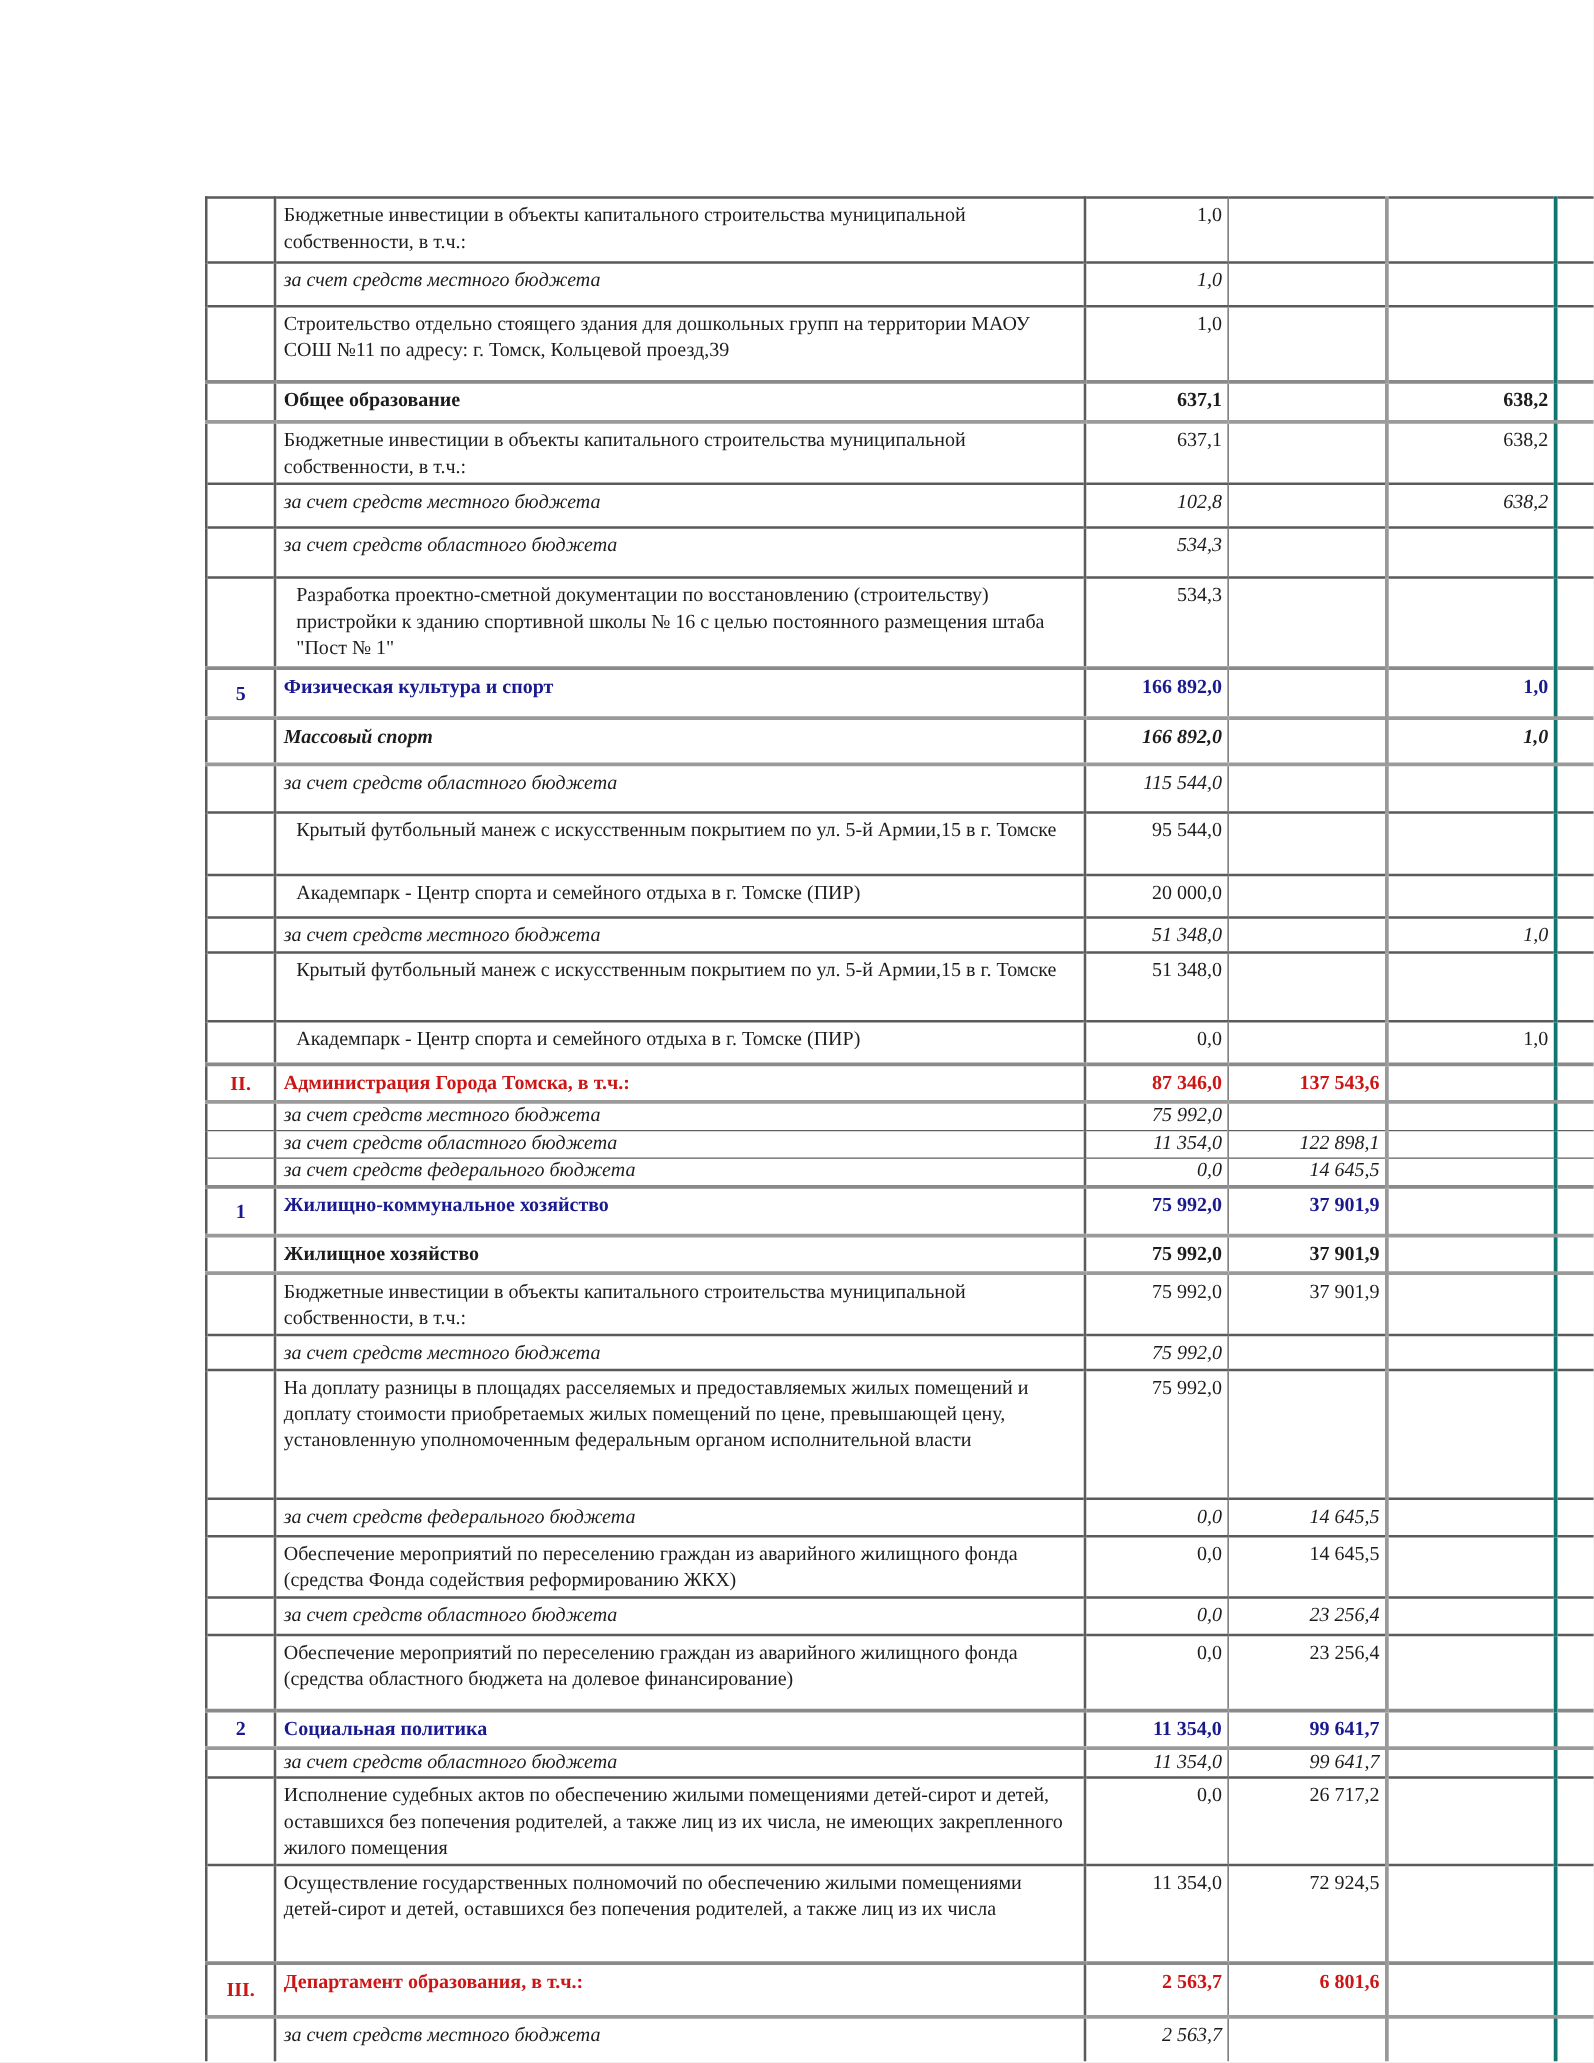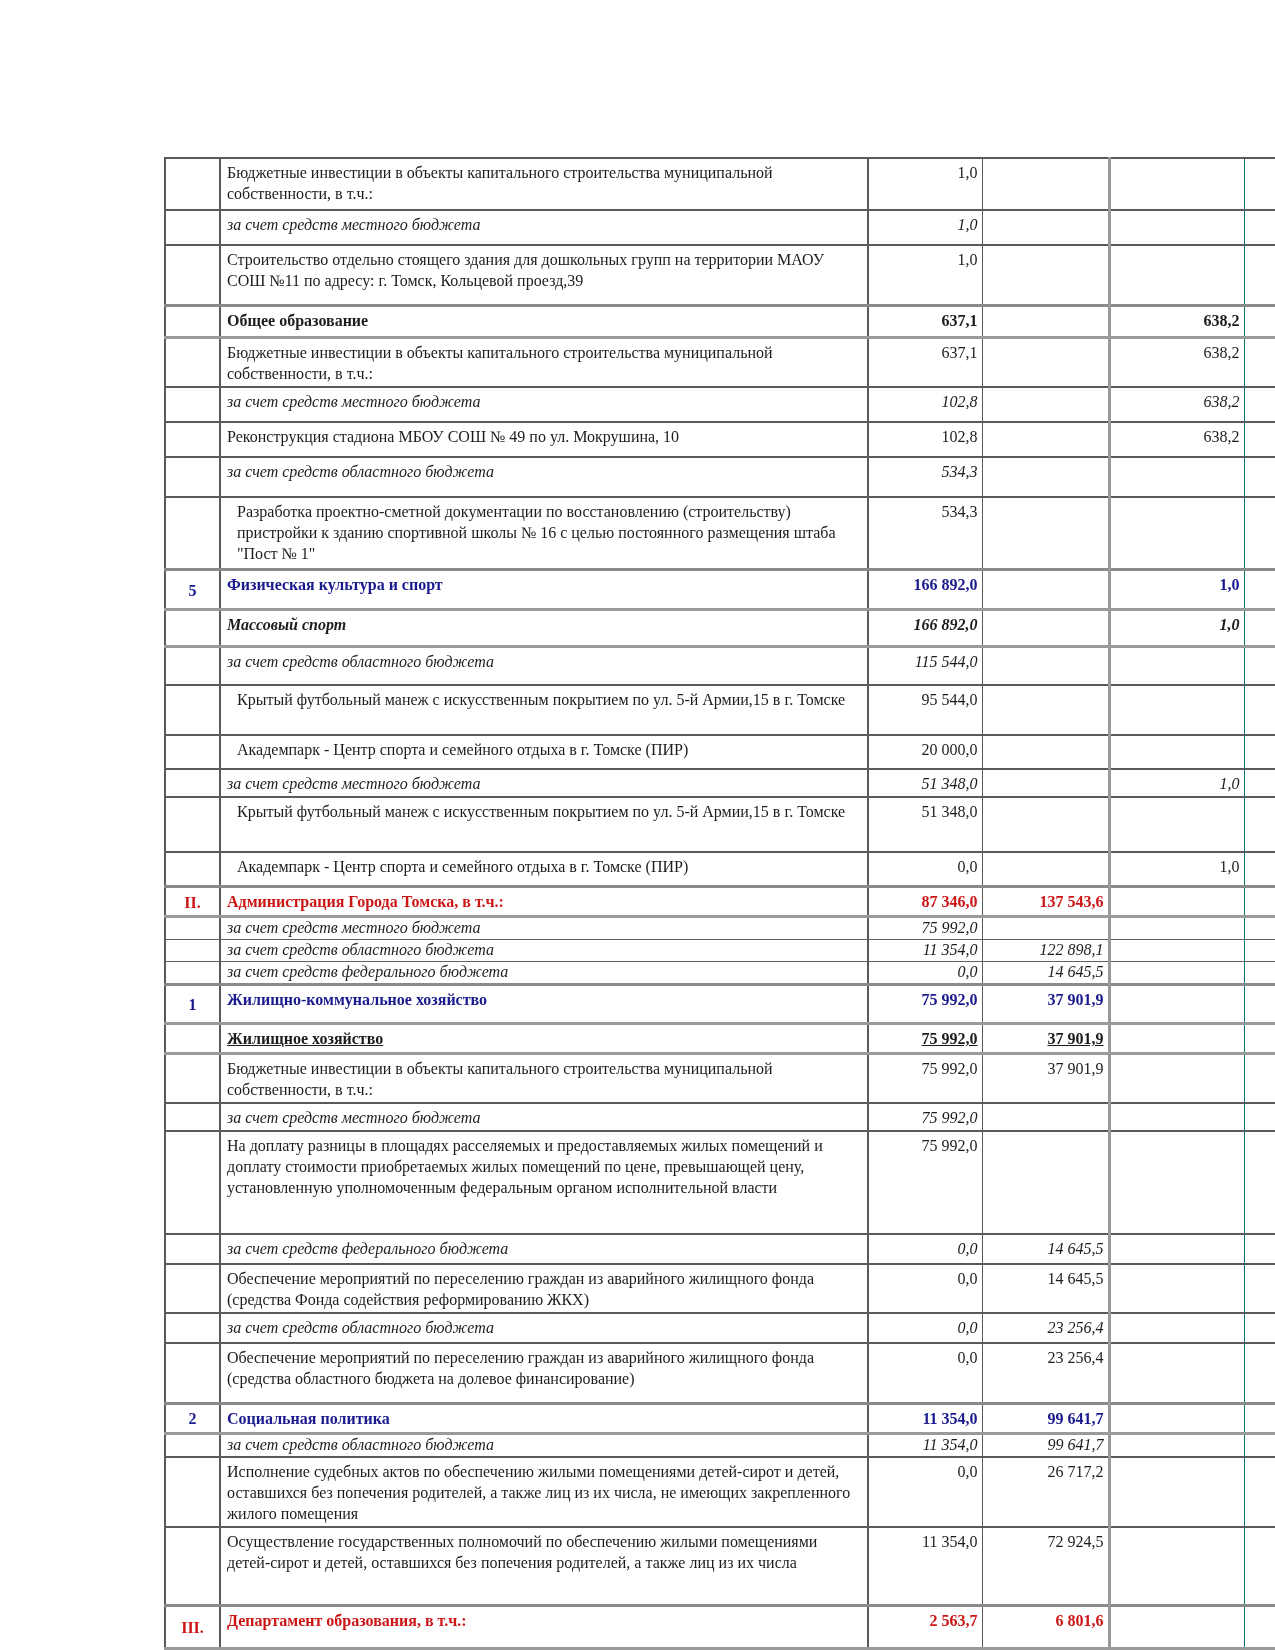--- a/index.html
+++ b/index.html
@@ -45,7 +45,7 @@
   td.desc{border-right:2px solid #5a5a5a;}
   td.v1{border-right:1px solid #5a5a5a;text-align:right;padding-right:4px;}
   td.v2{border-right:3px solid #999999;text-align:right;padding-right:4px;}
-  td.v3{border-right:1px solid #0f766e;text-align:right;padding-right:4px;}
+  td.v3{border-right:3px solid #0f766e;text-align:right;padding-right:4px;}
   td.v4{border-right:none;}
   tr.italic td.desc, tr.italic td.v1, tr.italic td.v2, tr.italic td.v3{font-style:italic;}
   tr.bold td{font-weight:bold;}

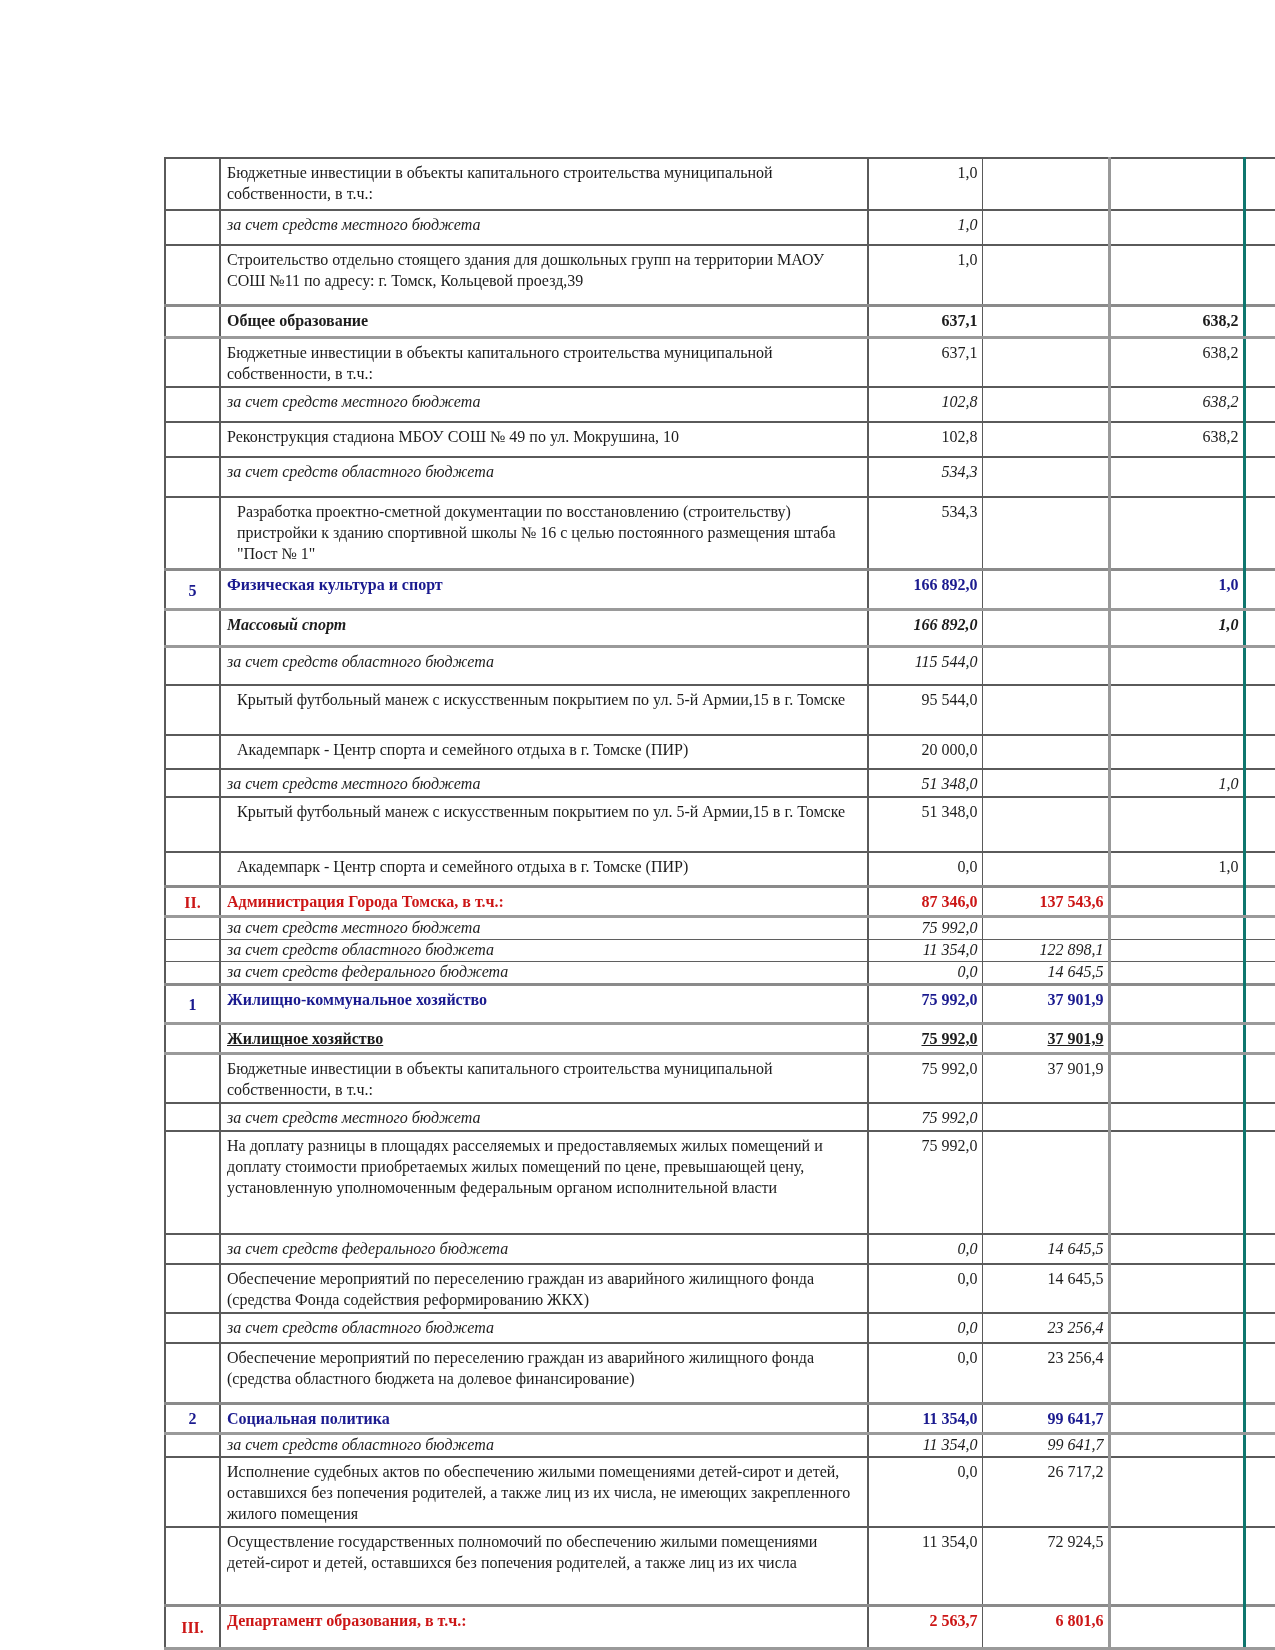--- a/index.html
+++ b/index.html
@@ -115,14 +115,6 @@
           <td class="v3">638,2</td>
           <td class="v4"></td>
         </tr>
-        <tr class="normal" style="height: 35px;">
-          <td class="num"></td>
-          <td class="desc">Реконструкция стадиона МБОУ СОШ № 49 по ул. Мокрушина, 10</td>
-          <td class="v1">102,8</td>
-          <td class="v2"></td>
-          <td class="v3">638,2</td>
-          <td class="v4"></td>
-        </tr>
         <tr class="italic" style="height: 40px;">
           <td class="num"></td>
           <td class="desc">за счет средств областного бюджета</td>

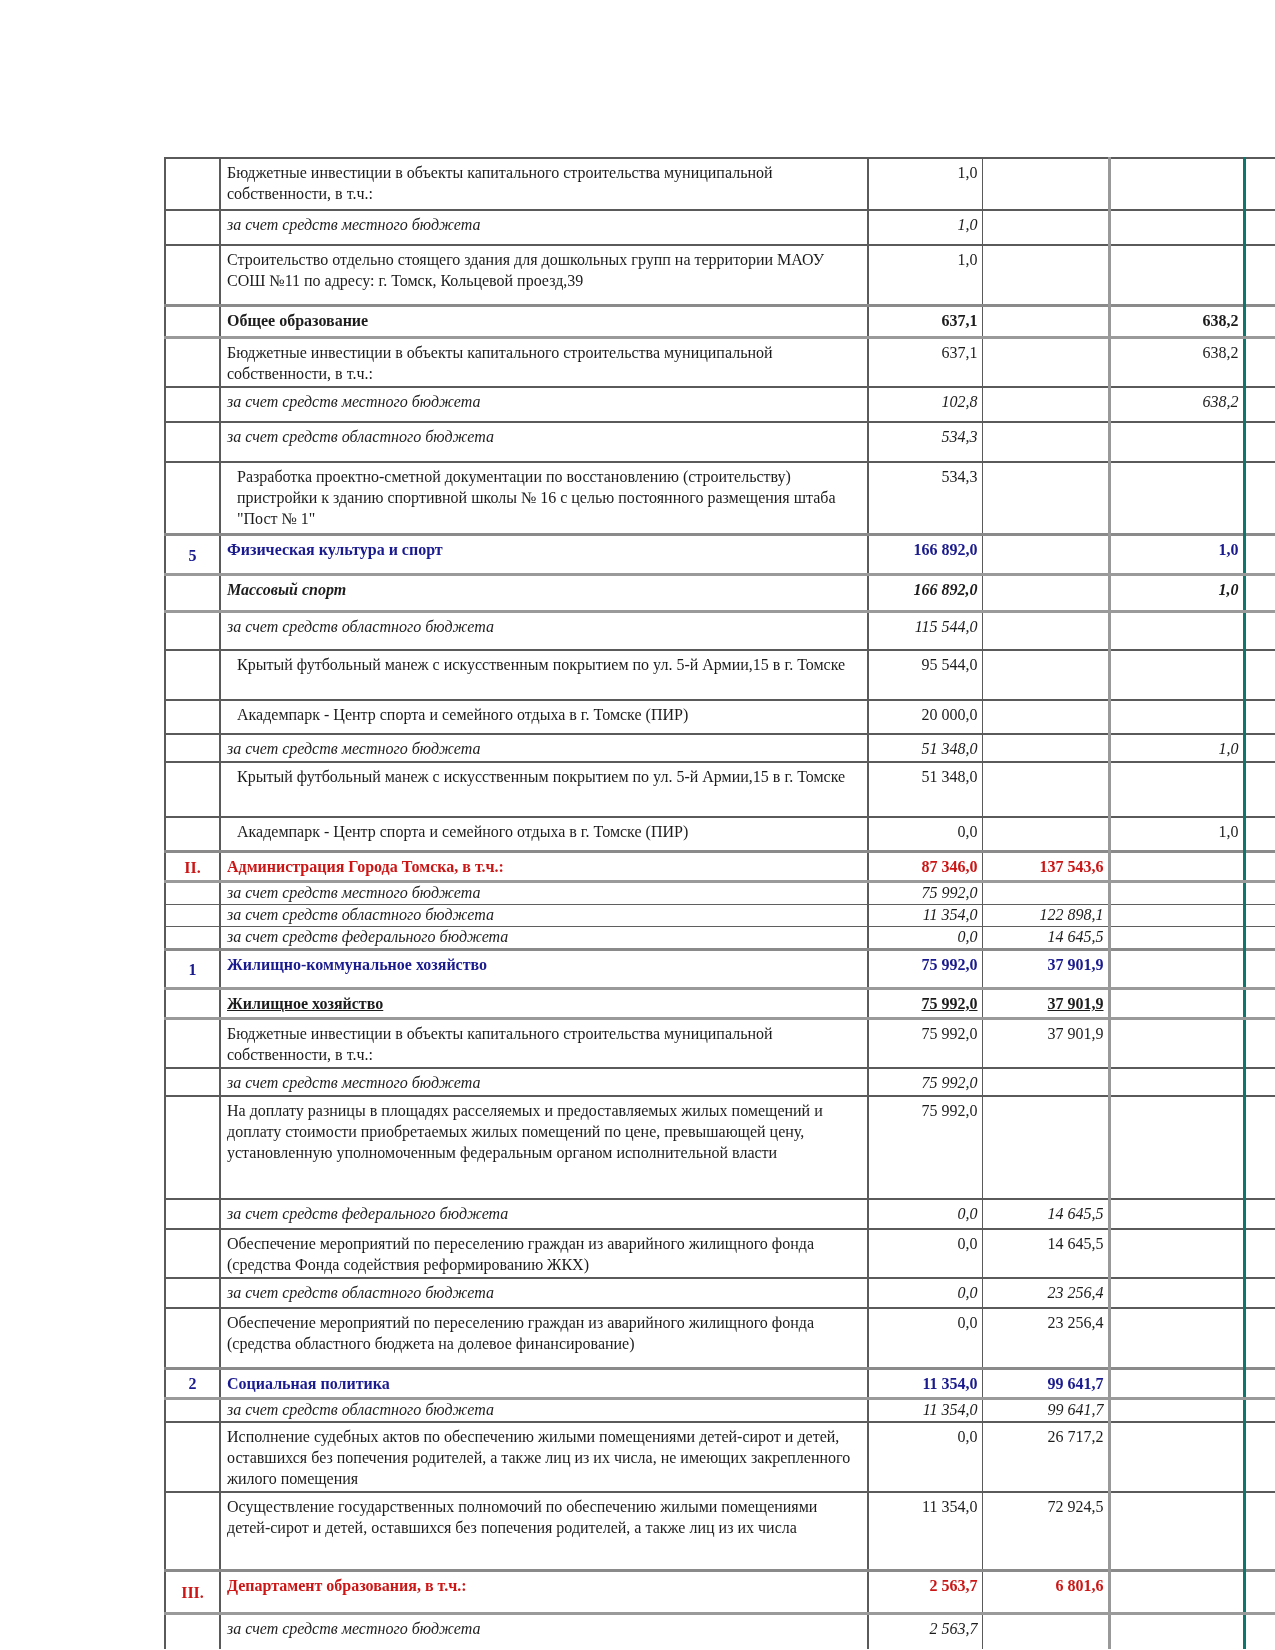--- a/index.html
+++ b/index.html
@@ -235,7 +235,7 @@
           <td class="v3"></td>
           <td class="v4"></td>
         </tr>
-        <tr class="bold styled" style="height: 30px; text-decoration: underline;">
+        <tr class="bold styled" style="height: 30px;">
           <td class="num"></td>
           <td class="desc">Жилищное хозяйство</td>
           <td class="v1">75 992,0</td>

